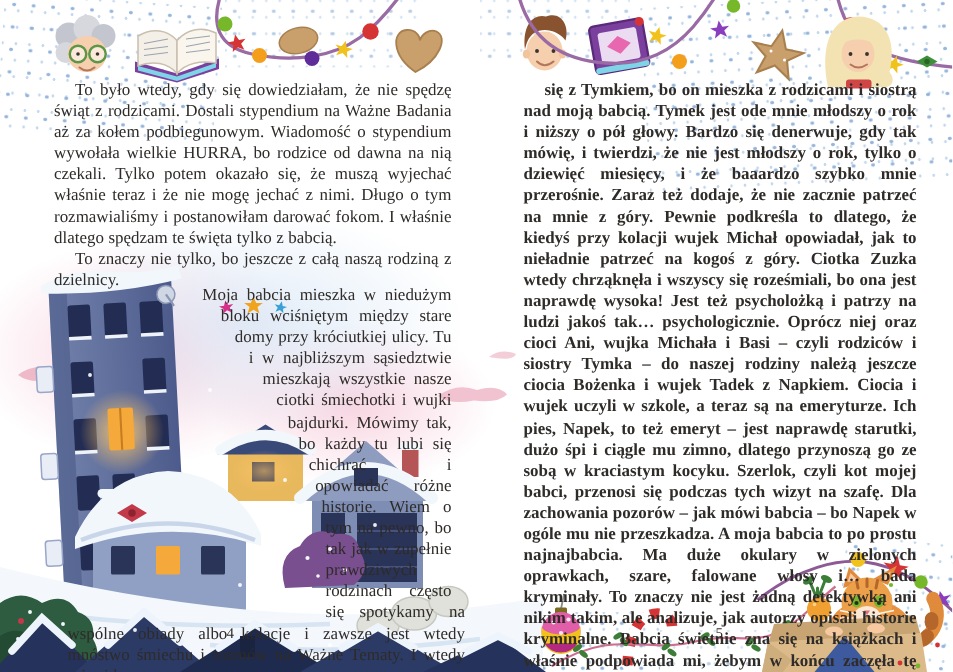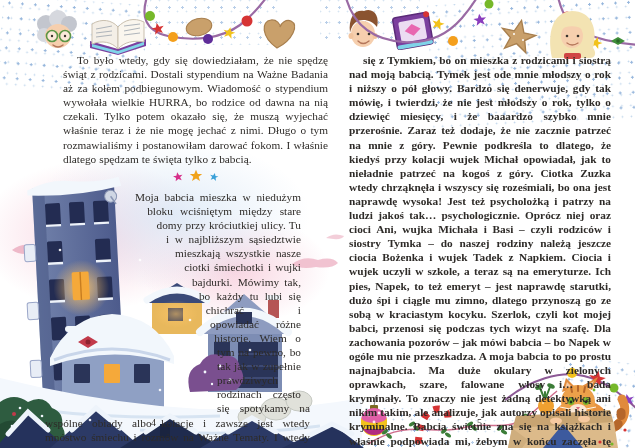--- a/index.html
+++ b/index.html
@@ -18,7 +18,7 @@
   .body{margin:0;font-size:11.3px;line-height:14.1px;text-align:justify;
         hyphens:auto;-webkit-hyphens:auto;word-spacing:.2px;}
   .ind{text-indent:14px;}
-  .leftcol{position:absolute;left:63px;top:53px;width:265px;}
+  .leftcol{position:absolute;left:36px;top:53px;width:265px;}
   .stars{text-align:center;margin-top:3px;height:14px;}
   .para3wrap{position:absolute;left:45px;top:190px;width:265px;height:212px;}
   .wrapL{float:left;width:172px;height:212px;

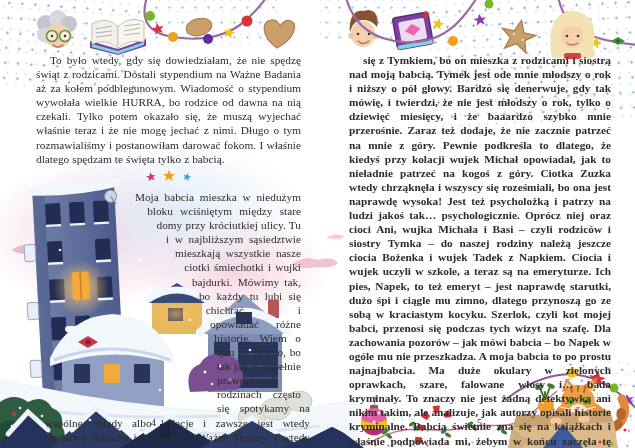--- a/index.html
+++ b/index.html
@@ -408,6 +408,7 @@
 
   <div class="leftcol">
     <p class="body ind">To było wtedy, gdy się dowiedziałam, że nie spędzę świąt z rodzicami. Dostali stypendium na Ważne Badania aż za kołem podbiegunowym. Wiadomość o stypendium wywołała wielkie HURRA, bo rodzice od dawna na nią czekali. Tylko potem okazało się, że muszą wyjechać właśnie teraz i że nie mogę jechać z nimi. Długo o tym rozmawialiśmy i postanowiłam darować fokom. I właśnie dlatego spędzam te święta tylko z babcią.</p>
+    <p class="body ind">To znaczy nie tylko, bo jeszcze z całą naszą rodziną z dzielnicy.</p>
     <div class="stars">
       <svg width="64" height="14" viewBox="0 0 64 14">
         <use href="#st" x="0" y="0" transform="translate(14,8) scale(.48) rotate(-10)" fill="#d6308a"></use>

